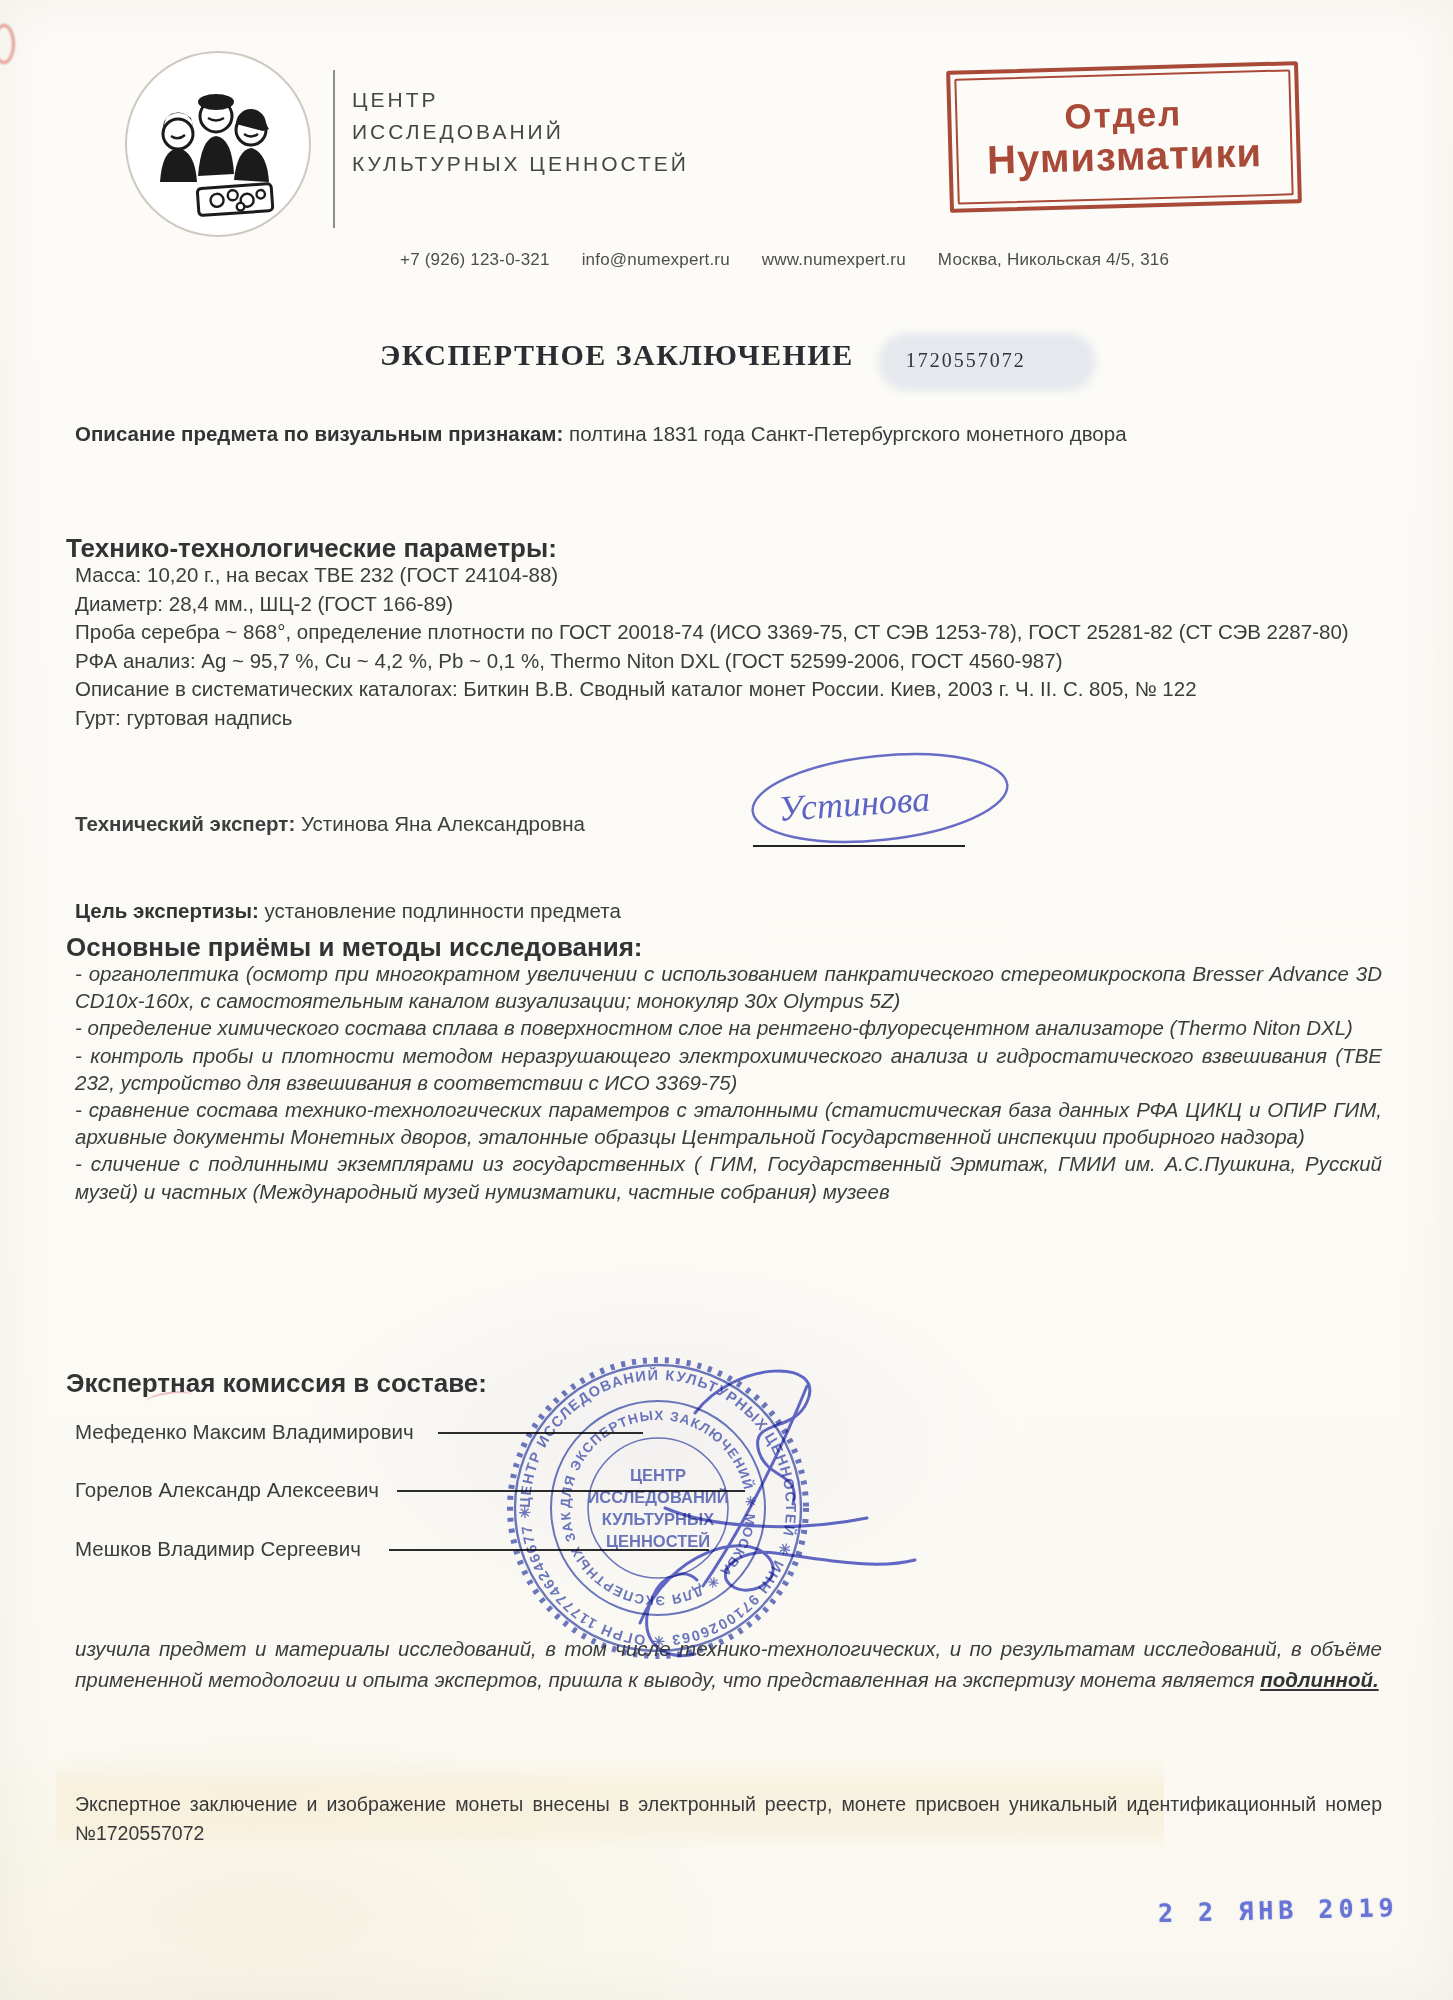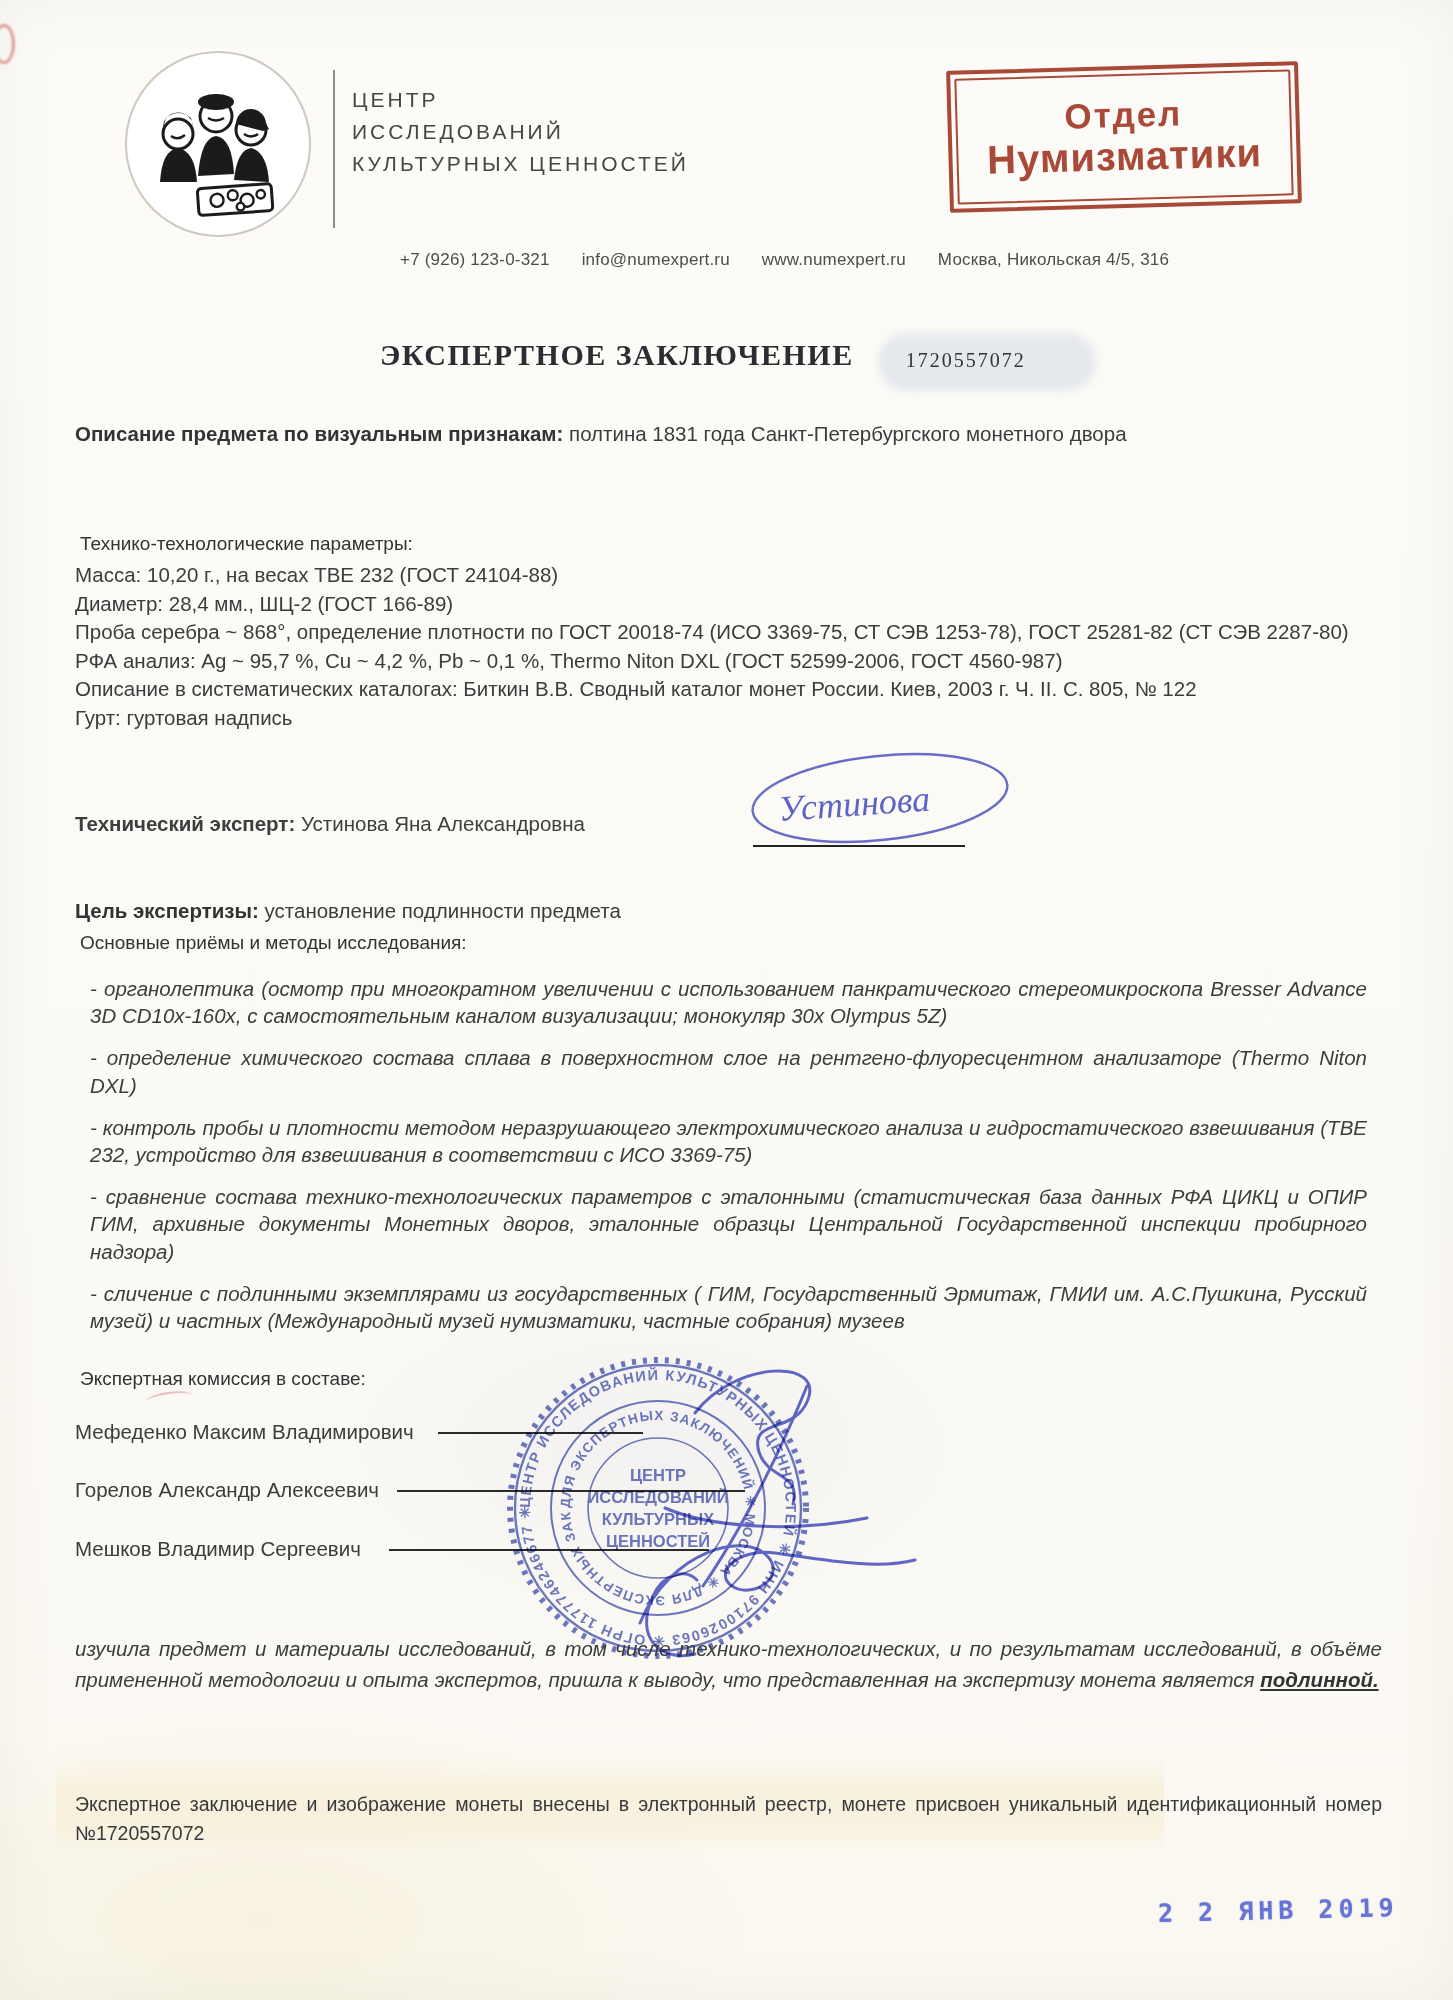--- a/index.html
+++ b/index.html
@@ -40,7 +40,7 @@
   .para b{color:#333336;}
   .tech-lines div{text-align:justify;}
   .methods p{margin:15px;font-style:italic;line-height:27.2px;}
-  .h-bold{position:absolute;left:80px;font-size:19px;font-weight:normal;color:#333336;}
+  .h-bold{position:absolute;left:66px;font-size:26px;font-weight:bold;color:#333336;}
   .expert-row{position:absolute;left:75px;top:812px;font-size:20.5px;}
   .uline{position:absolute;left:753px;top:845px;width:212px;border-bottom:2.5px solid #232323;}
   

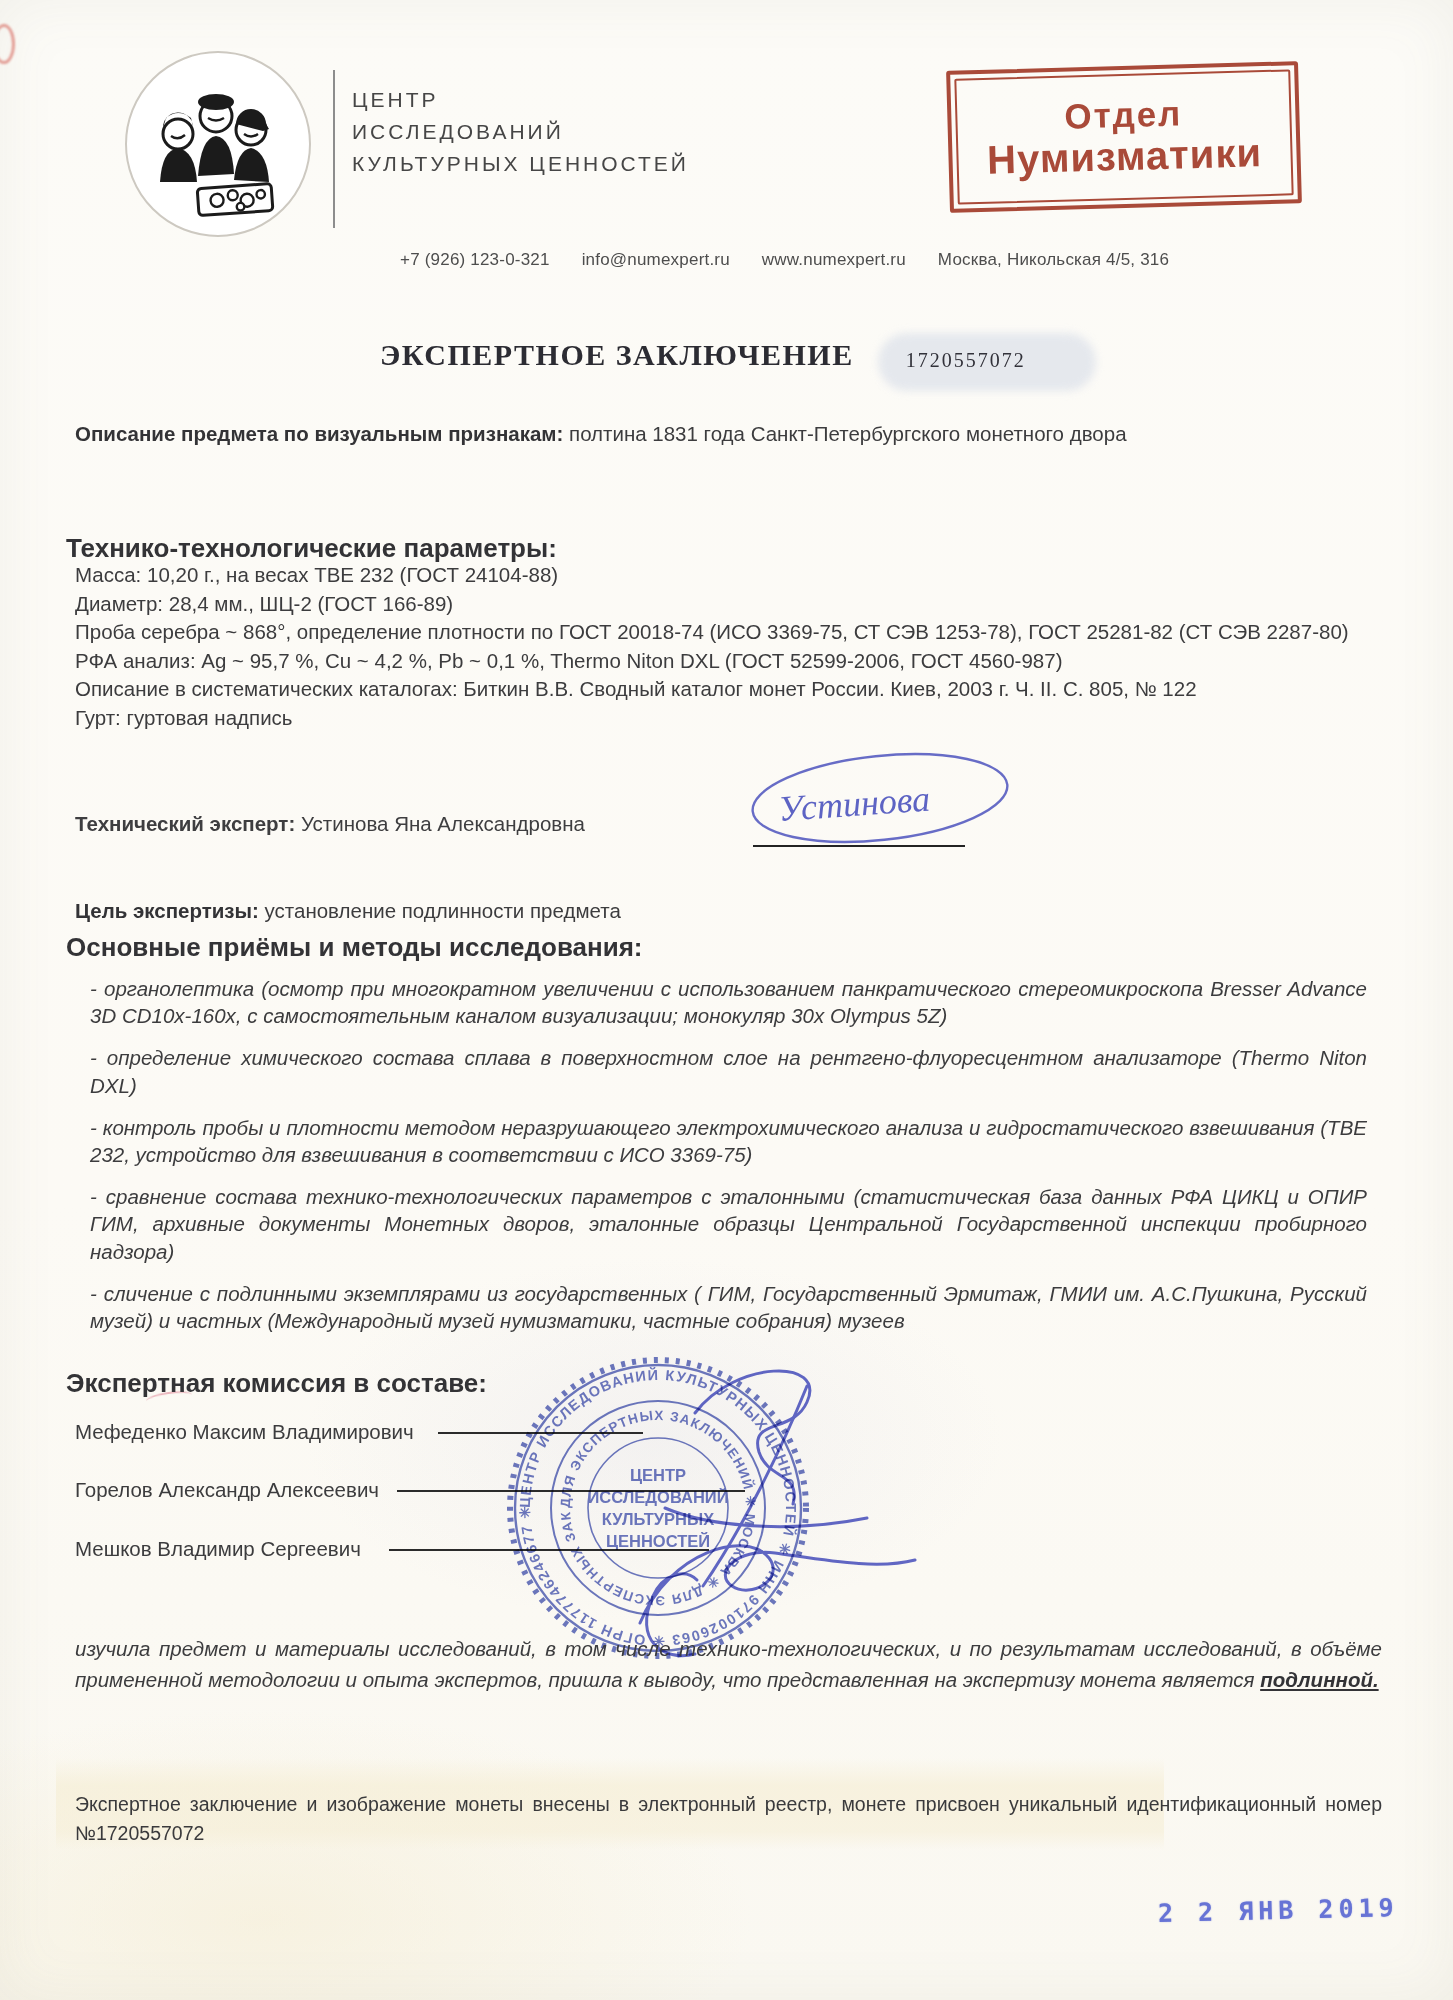--- a/index.html
+++ b/index.html
@@ -39,7 +39,7 @@
     line-height:28.5px;color:#3c3c3e;}
   .para b{color:#333336;}
   .tech-lines div{text-align:justify;}
-  .methods p{margin:15px;font-style:italic;line-height:27.2px;}
+  .methods p{margin:0;font-style:italic;line-height:27.2px;}
   .h-bold{position:absolute;left:66px;font-size:26px;font-weight:bold;color:#333336;}
   .expert-row{position:absolute;left:75px;top:812px;font-size:20.5px;}
   .uline{position:absolute;left:753px;top:845px;width:212px;border-bottom:2.5px solid #232323;}

